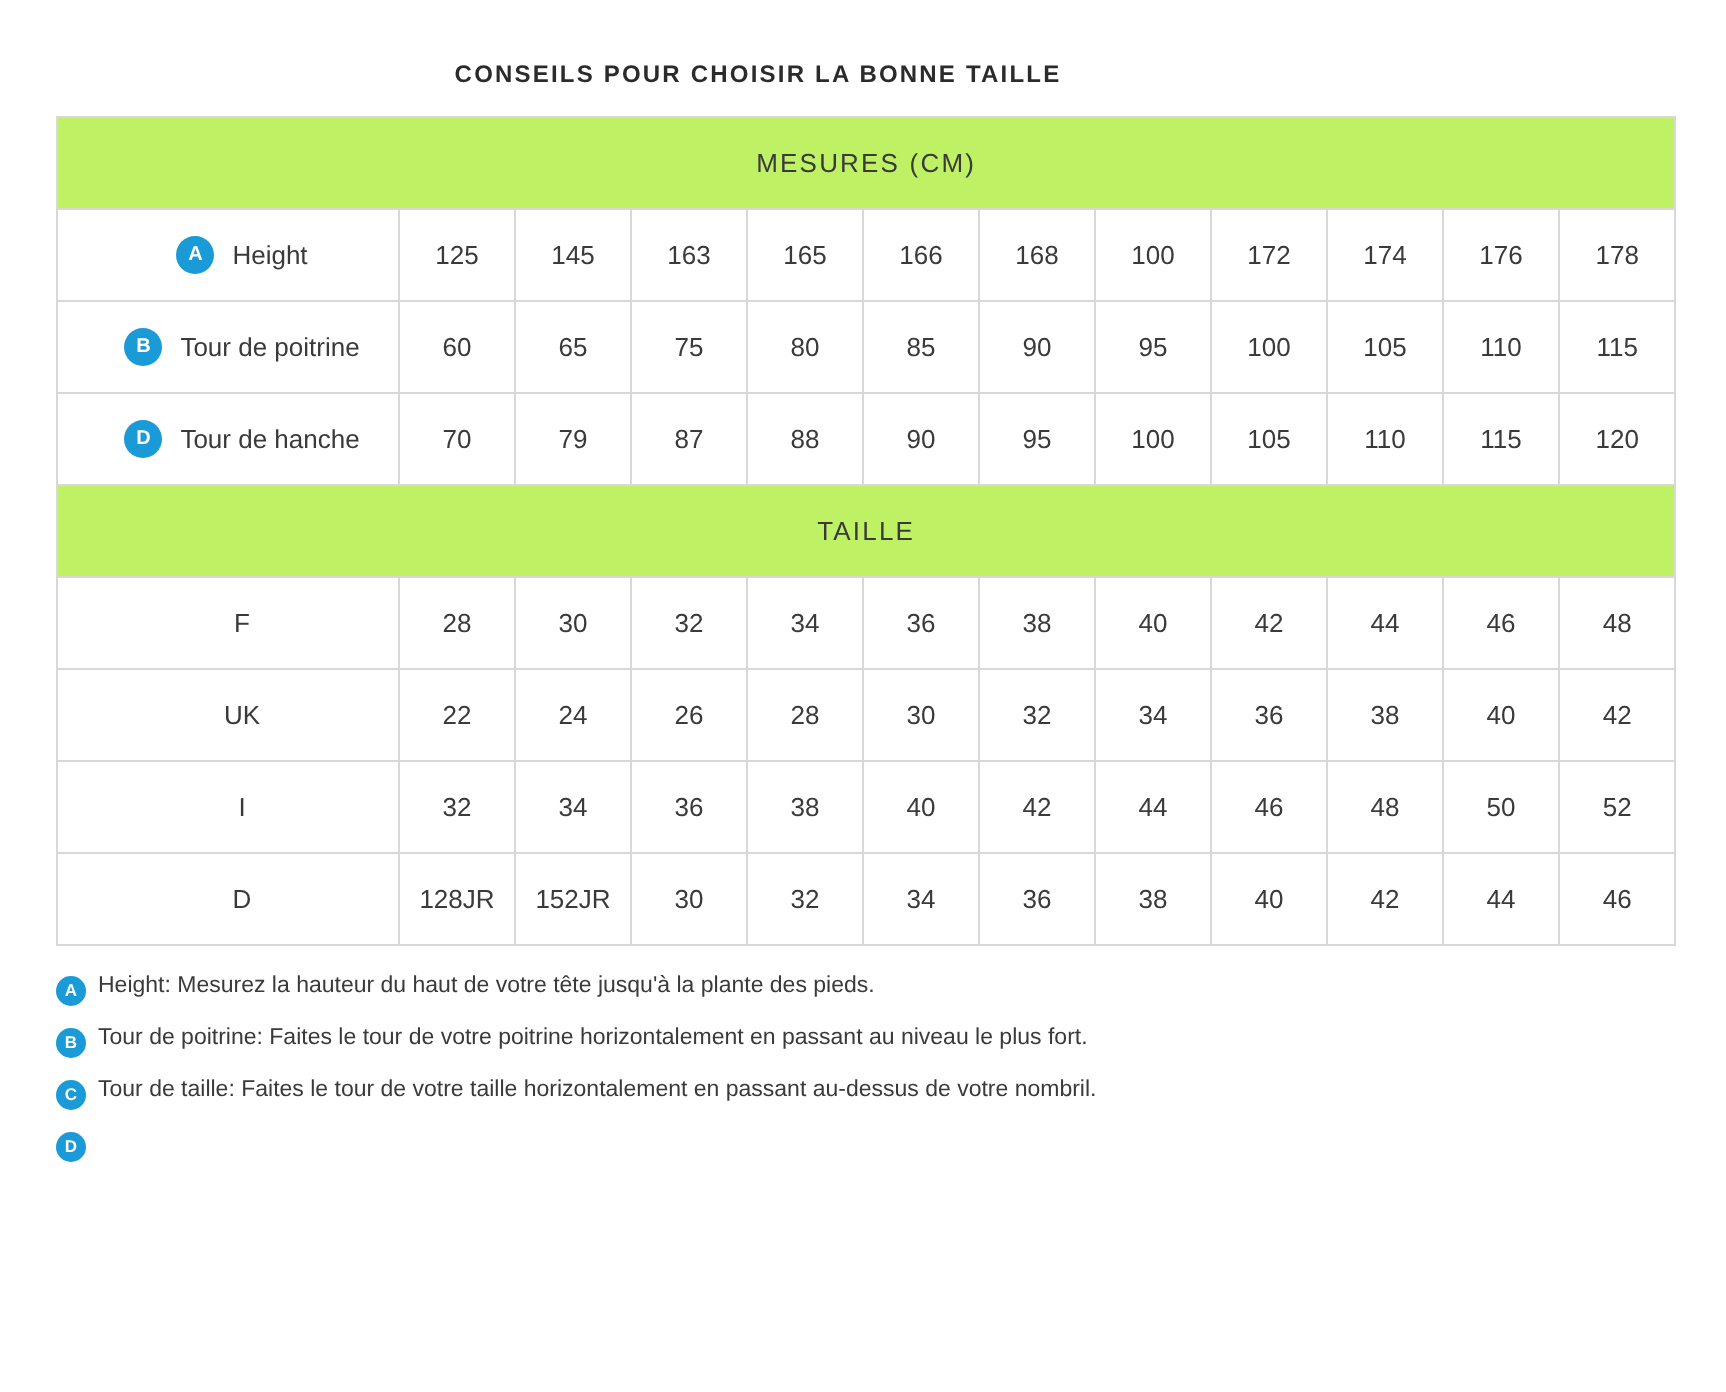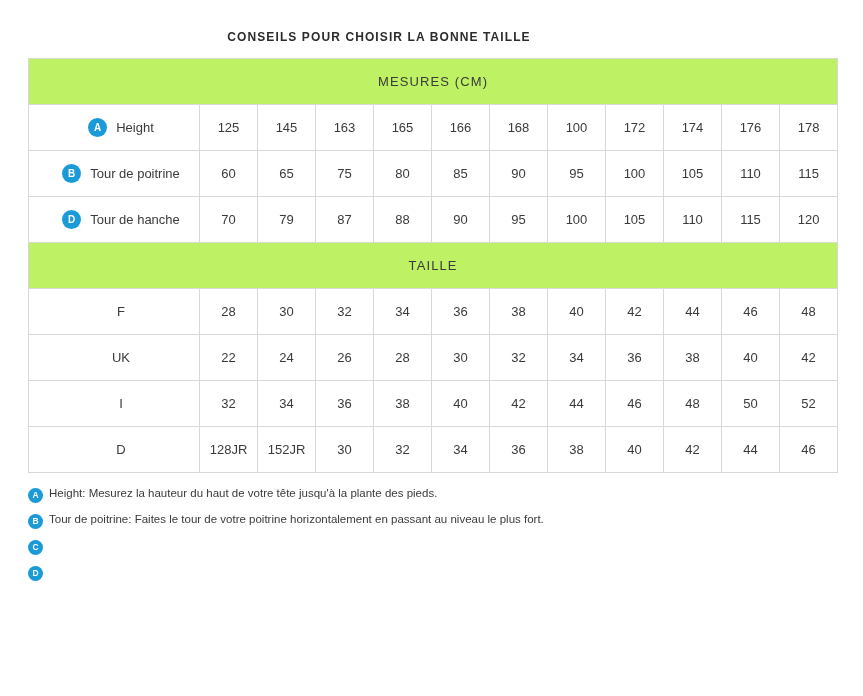--- a/index.html
+++ b/index.html
@@ -271,6 +271,7 @@
     </div>
     <div class="note">
       <span class="badge-sm">C</span>
+      <span class="note-text">Tour de taille: Faites le tour de votre taille horizontalement en passant au-dessus de votre nombril.</span>
     </div>
     <div class="note">
       <span class="badge-sm">D</span>

